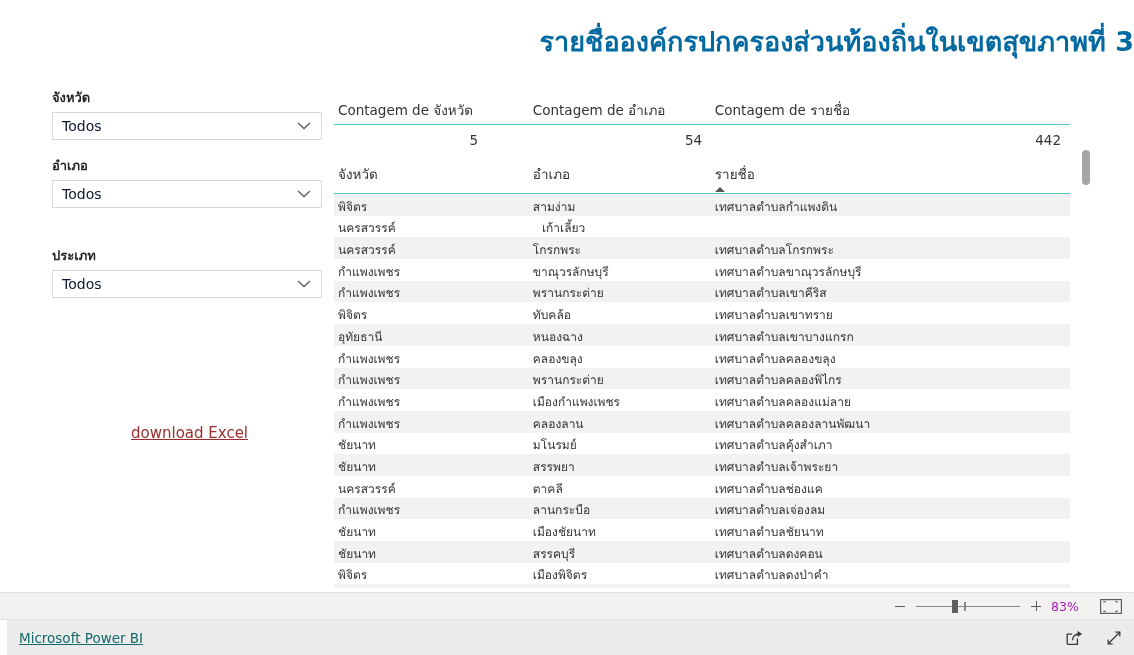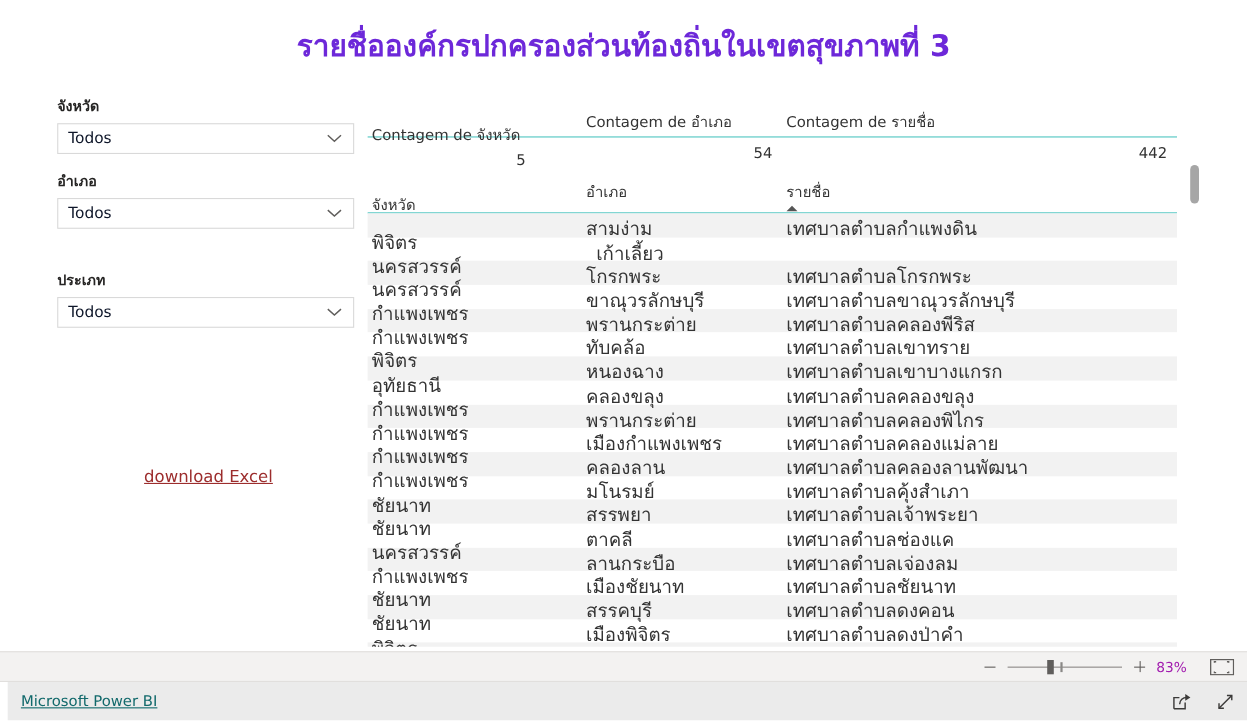--- a/index.html
+++ b/index.html
@@ -31,10 +31,10 @@
     position: absolute;
     left: 0; top: 20px;
     width: 1134px;
-    text-align: center;
+    text-align: right;
     font-size: 27px;
     font-weight: bold;
-    color: #6d28d9;
+    color: #0369a1;
     letter-spacing: 0px;
     white-space: nowrap;
   }

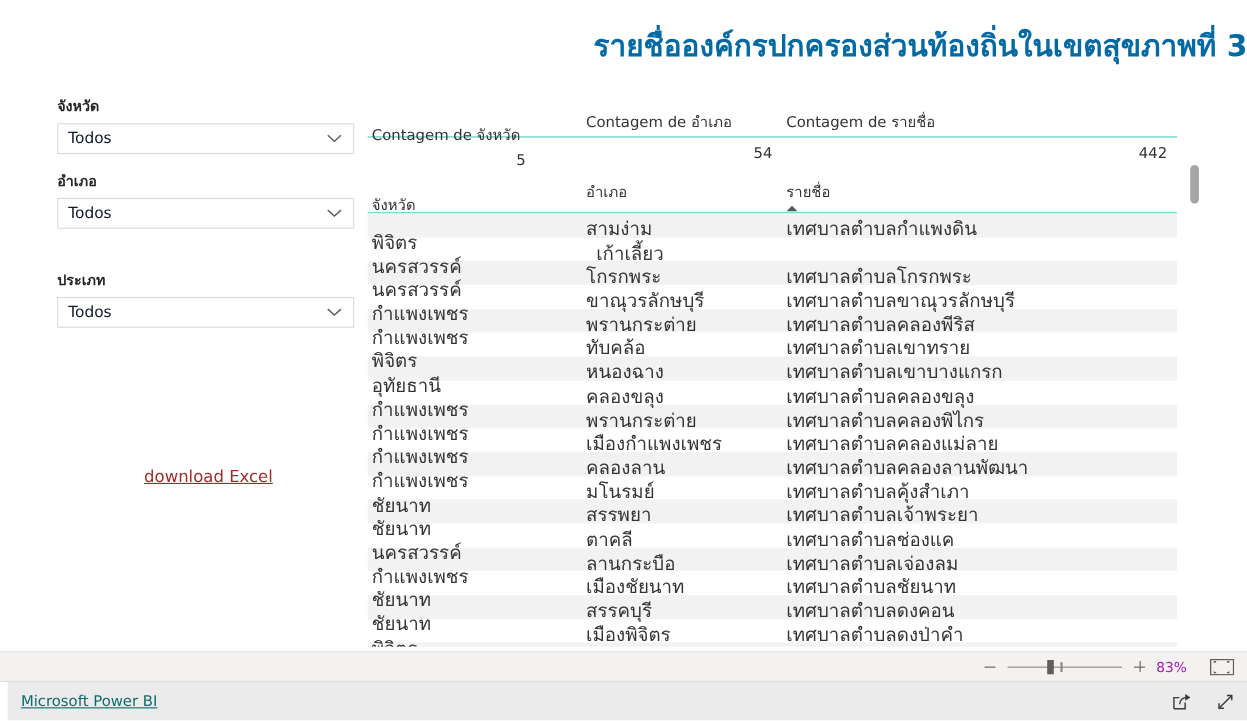--- a/index.html
+++ b/index.html
@@ -107,7 +107,7 @@
     width: 736px;
     box-sizing: border-box;
   }
-  .c1 { width: 162px; box-sizing: border-box; padding-left: 4px; margin-top: 12px; }
+  .c1 { width: 162px; box-sizing: border-box; padding-left: 4px; }
   .c2 { width: 193px; box-sizing: border-box; padding-left: 4px; margin-left: 42px; }
   .c3 { width: 381px; box-sizing: border-box; padding-left: 4px; }
 

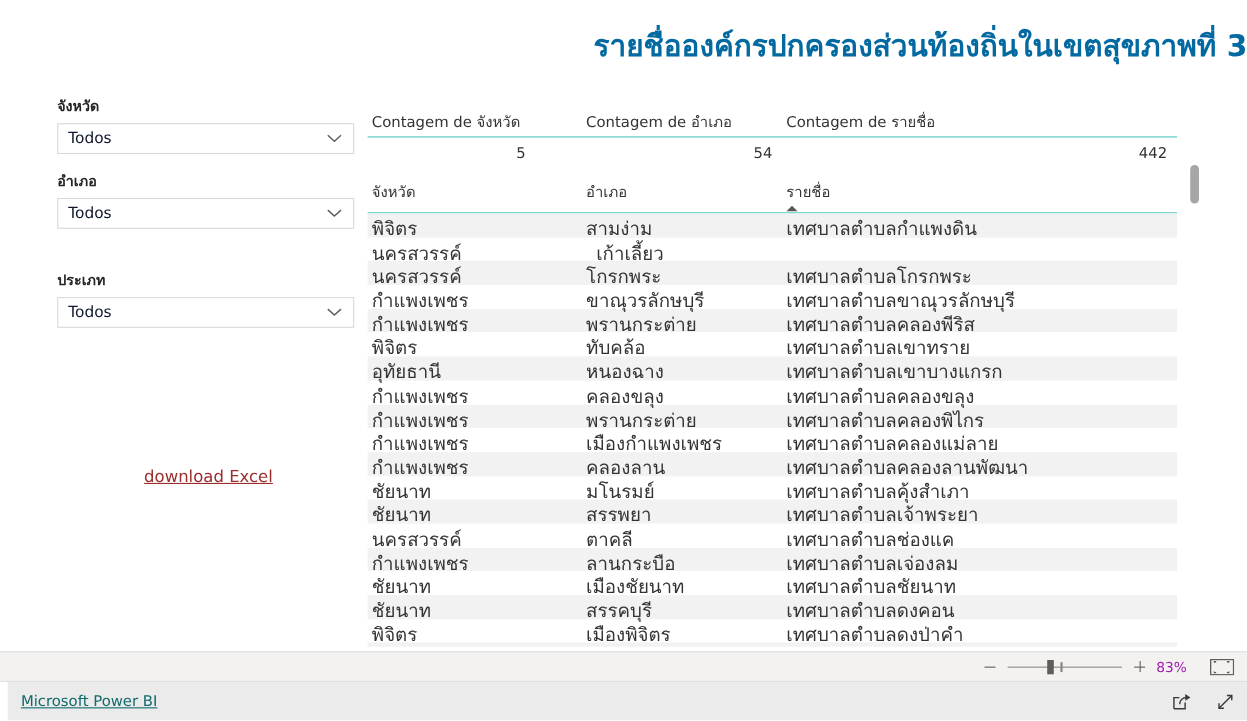--- a/index.html
+++ b/index.html
@@ -162,8 +162,8 @@
   #table-body { width: 736px; }
   .data-row {
     height: 21.7px;
-    align-items: flex-start;
-    font-size: 17px;
+    align-items: flex-end;
+    font-size: 12px;
     color: #333333;
     white-space: nowrap;
   }

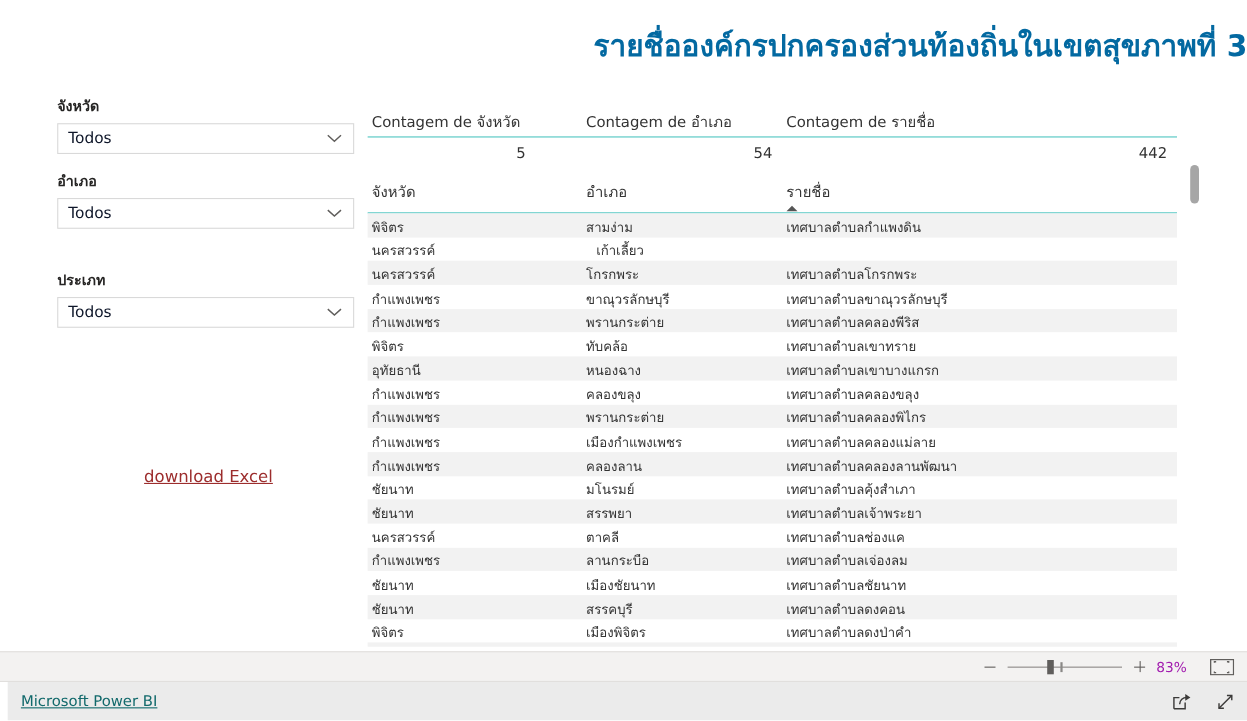--- a/index.html
+++ b/index.html
@@ -397,7 +397,7 @@
         <div class="grid-row data-row alt">
           <div class="c1">กำแพงเพชร</div>
           <div class="c2">พรานกระต่าย</div>
-          <div class="c3">เทศบาลตำบลคลองพีริส</div>
+          <div class="c3">เทศบาลตำบลเขาคีริส</div>
         </div>
         <div class="grid-row data-row">
           <div class="c1">พิจิตร</div>

